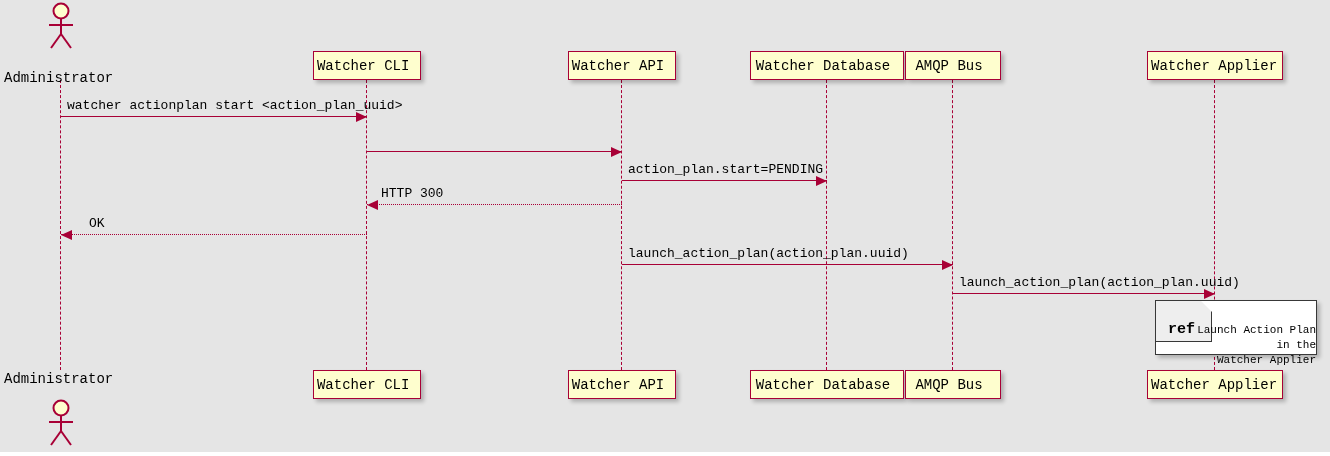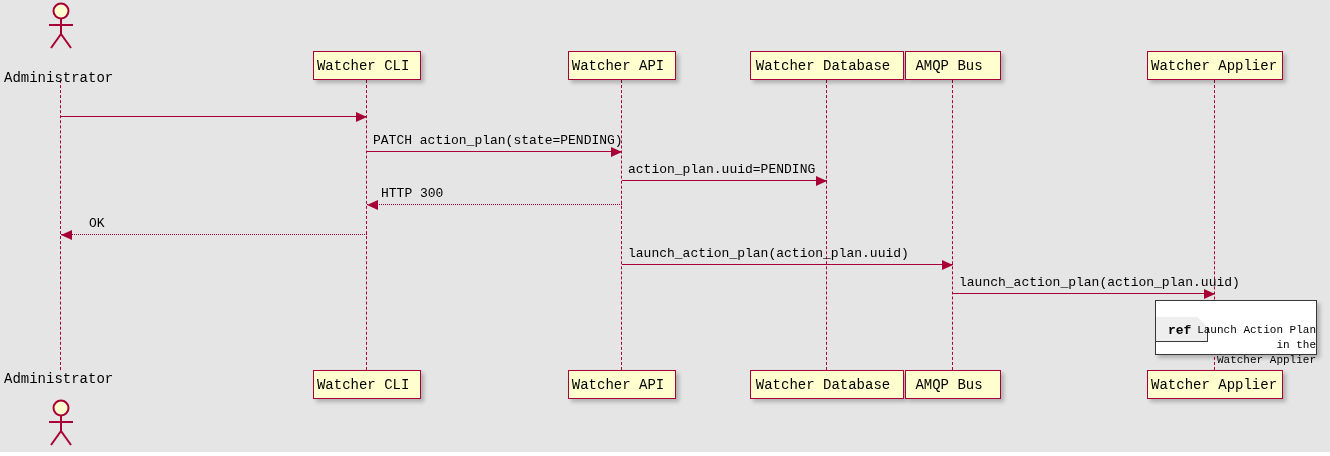--- a/index.html
+++ b/index.html
@@ -158,6 +158,7 @@
     <div class="participant" style="left: 1147.05px; top: 370px; width: 135.906px; height: 29px;">Watcher Applier</div>
     <div class="msg-line" style="left: 61px; top: 116px; width: 306px;"></div>
     <div class="msg-arrow right" style="top: 111.5px; left: 356px;"></div>
+    <div class="msg-label" style="top: 99px; left: 67px;">watcher actionplan start &lt;action_plan_uuid&gt;</div>
     <div class="msg-line" style="left: 367px; top: 151px; width: 255px;"></div>
     <div class="msg-arrow right" style="top: 146.5px; left: 611px;"></div>
     <div class="msg-label" style="top: 134px; left: 373px;">PATCH action_plan(state=PENDING)</div>

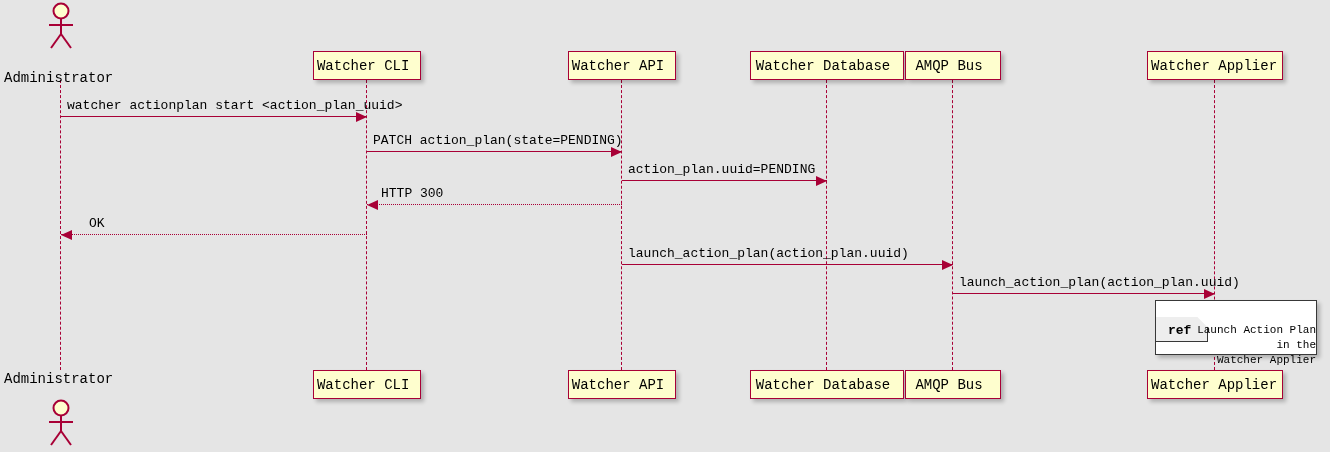--- a/index.html
+++ b/index.html
@@ -161,7 +161,6 @@
     <div class="msg-label" style="top: 99px; left: 67px;">watcher actionplan start &lt;action_plan_uuid&gt;</div>
     <div class="msg-line" style="left: 367px; top: 151px; width: 255px;"></div>
     <div class="msg-arrow right" style="top: 146.5px; left: 611px;"></div>
-    <div class="msg-label" style="top: 134px; left: 373px;">PATCH action_plan(state=PENDING)</div>
     <div class="msg-line" style="left: 622px; top: 180px; width: 205px;"></div>
     <div class="msg-arrow right" style="top: 175.5px; left: 816px;"></div>
     <div class="msg-label" style="top: 163px; left: 628px;">action_plan.uuid=PENDING</div>

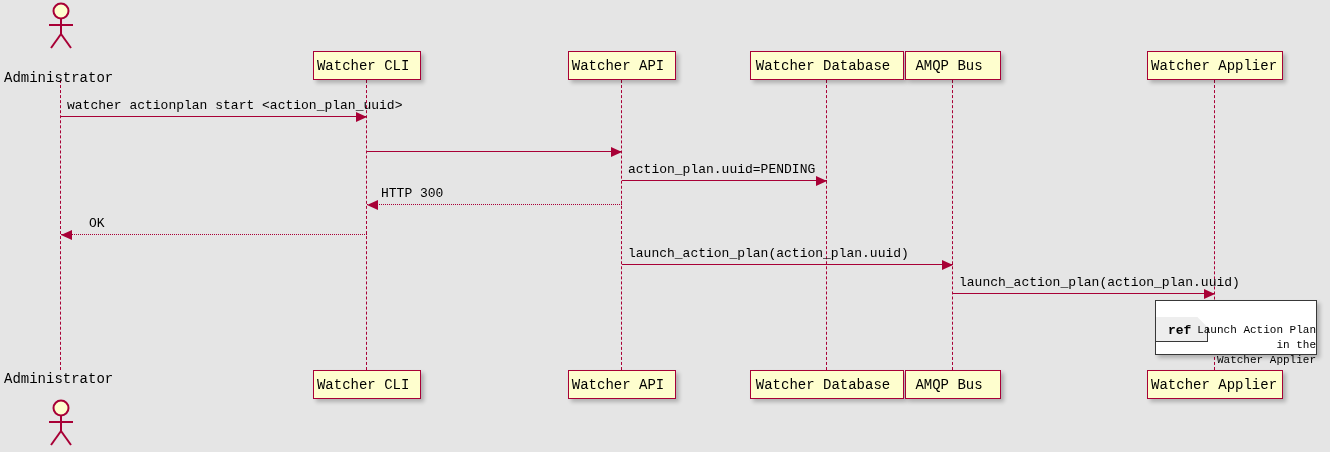--- a/index.html
+++ b/index.html
@@ -163,7 +163,7 @@
     <div class="msg-arrow right" style="top: 146.5px; left: 611px;"></div>
     <div class="msg-line" style="left: 622px; top: 180px; width: 205px;"></div>
     <div class="msg-arrow right" style="top: 175.5px; left: 816px;"></div>
-    <div class="msg-label" style="top: 163px; left: 628px;">action_plan.uuid=PENDING</div>
+    <div class="msg-label" style="top: 163px; left: 628px;">action_plan.start=PENDING</div>
     <div class="msg-line dotted" style="left: 367px; top: 204px; width: 255px;"></div>
     <div class="msg-arrow left" style="top: 199.5px; left: 367px;"></div>
     <div class="msg-label" style="top: 187px; left: 381px;">HTTP 300</div>

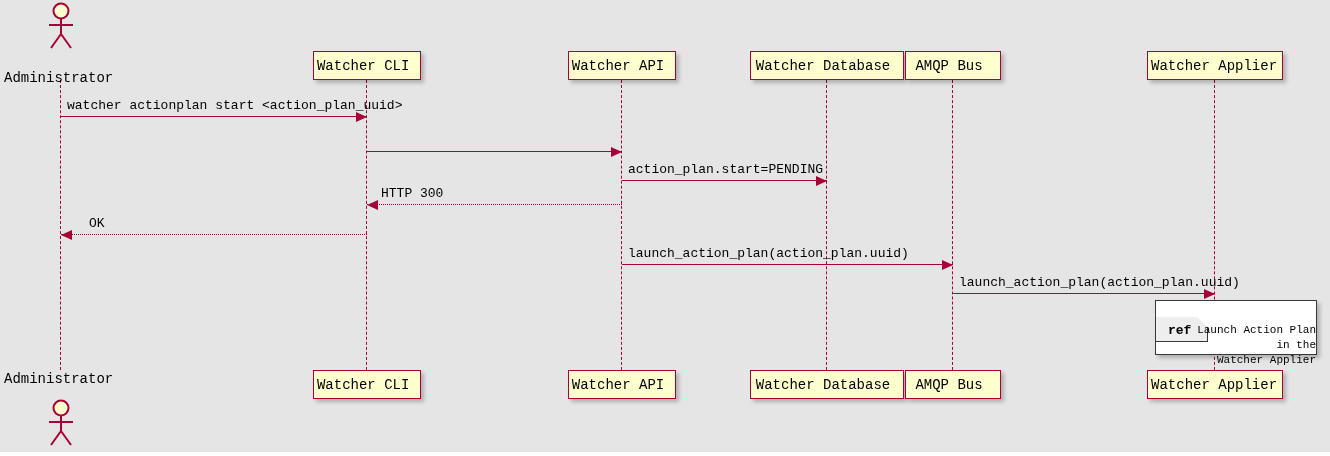--- a/index.html
+++ b/index.html
@@ -97,15 +97,15 @@
   .ref-tab {
     position: absolute;
     left: 0;
-    top: 16px;
+    top: 0;
     box-sizing: border-box;
     background: #EEEEEE;
     border-right: 1.5px solid #383838;
     border-bottom: 1.5px solid #383838;
-    font-size: 13px;
+    font-size: 15px;
     font-weight: bold;
     color: #000000;
-    padding: 7px 16px 4px 12px;
+    padding: 21px 16px 4px 12px;
     line-height: 1;
     clip-path: polygon(0 0, calc(100% - 11px) 0, 100% 11px, 100% 100%, 0 100%);
   }

